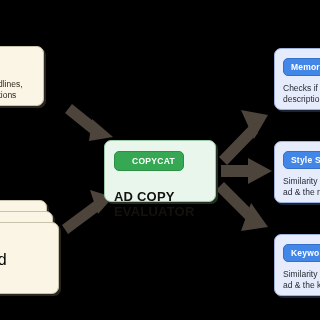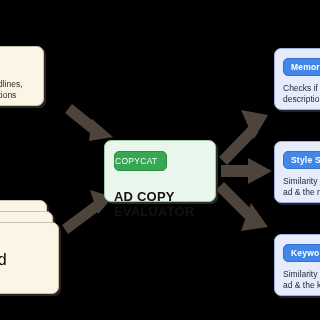--- a/index.html
+++ b/index.html
@@ -69,9 +69,9 @@
     background: #36a853;
     color: #ffffff;
     font-size: 8.5px;
-    font-weight: normal;
+    font-weight: bold;
     letter-spacing: 0.3px;
-    padding: 4px 8px 4px 0;
+    padding: 4px 8px 4px 17px;
     border-radius: 5px;
     border: 1px solid #2c8f45;
   }

